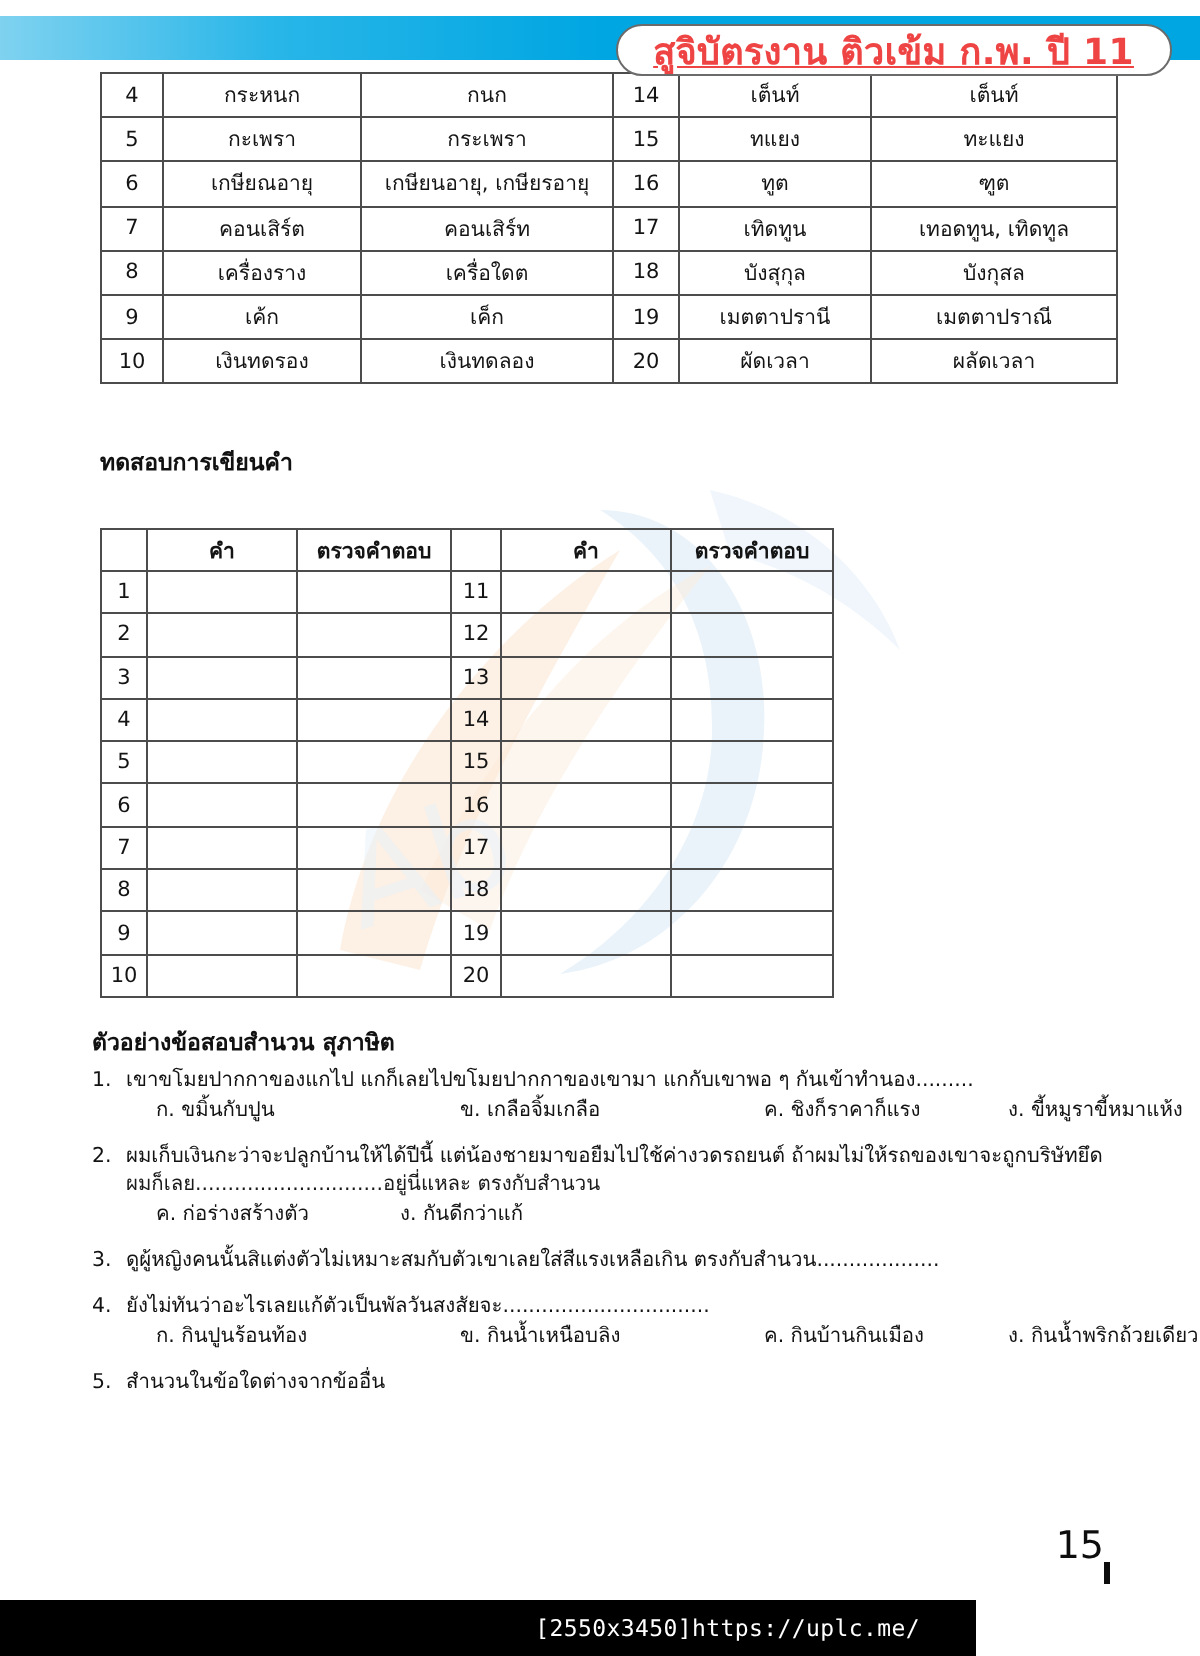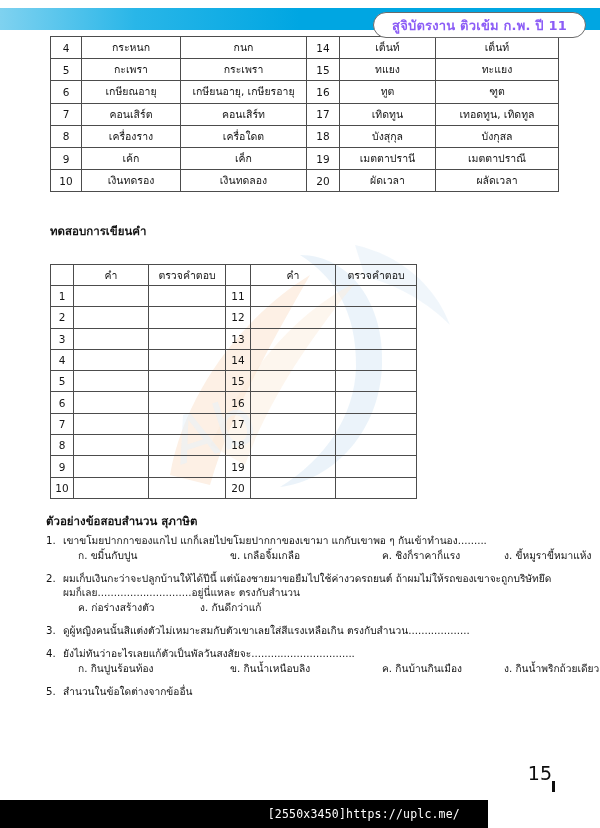--- a/index.html
+++ b/index.html
@@ -56,11 +56,12 @@
     z-index: 5;
   }
   .title-pill span {
-    font-size: 13px;
+    font-size: 18px;
     font-weight: 600;
-    color: #8b5cf6;
+    color: #ef4444;
     white-space: nowrap;
     letter-spacing: .2px;
+    text-decoration: underline;
   }
 
   

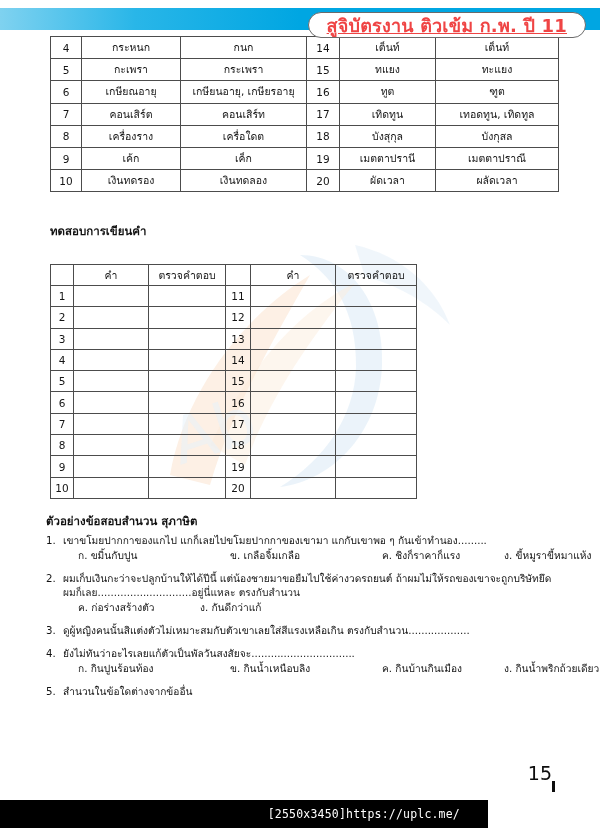--- a/index.html
+++ b/index.html
@@ -132,7 +132,7 @@
   #practice-table .c-w2 { width: 84px; }
   #practice-table .c-c2 { width: 80px; }
   #practice-table thead td {
-    font-weight: normal;
+    font-weight: bold;
     height: 20px;
     text-align: center;
   }

